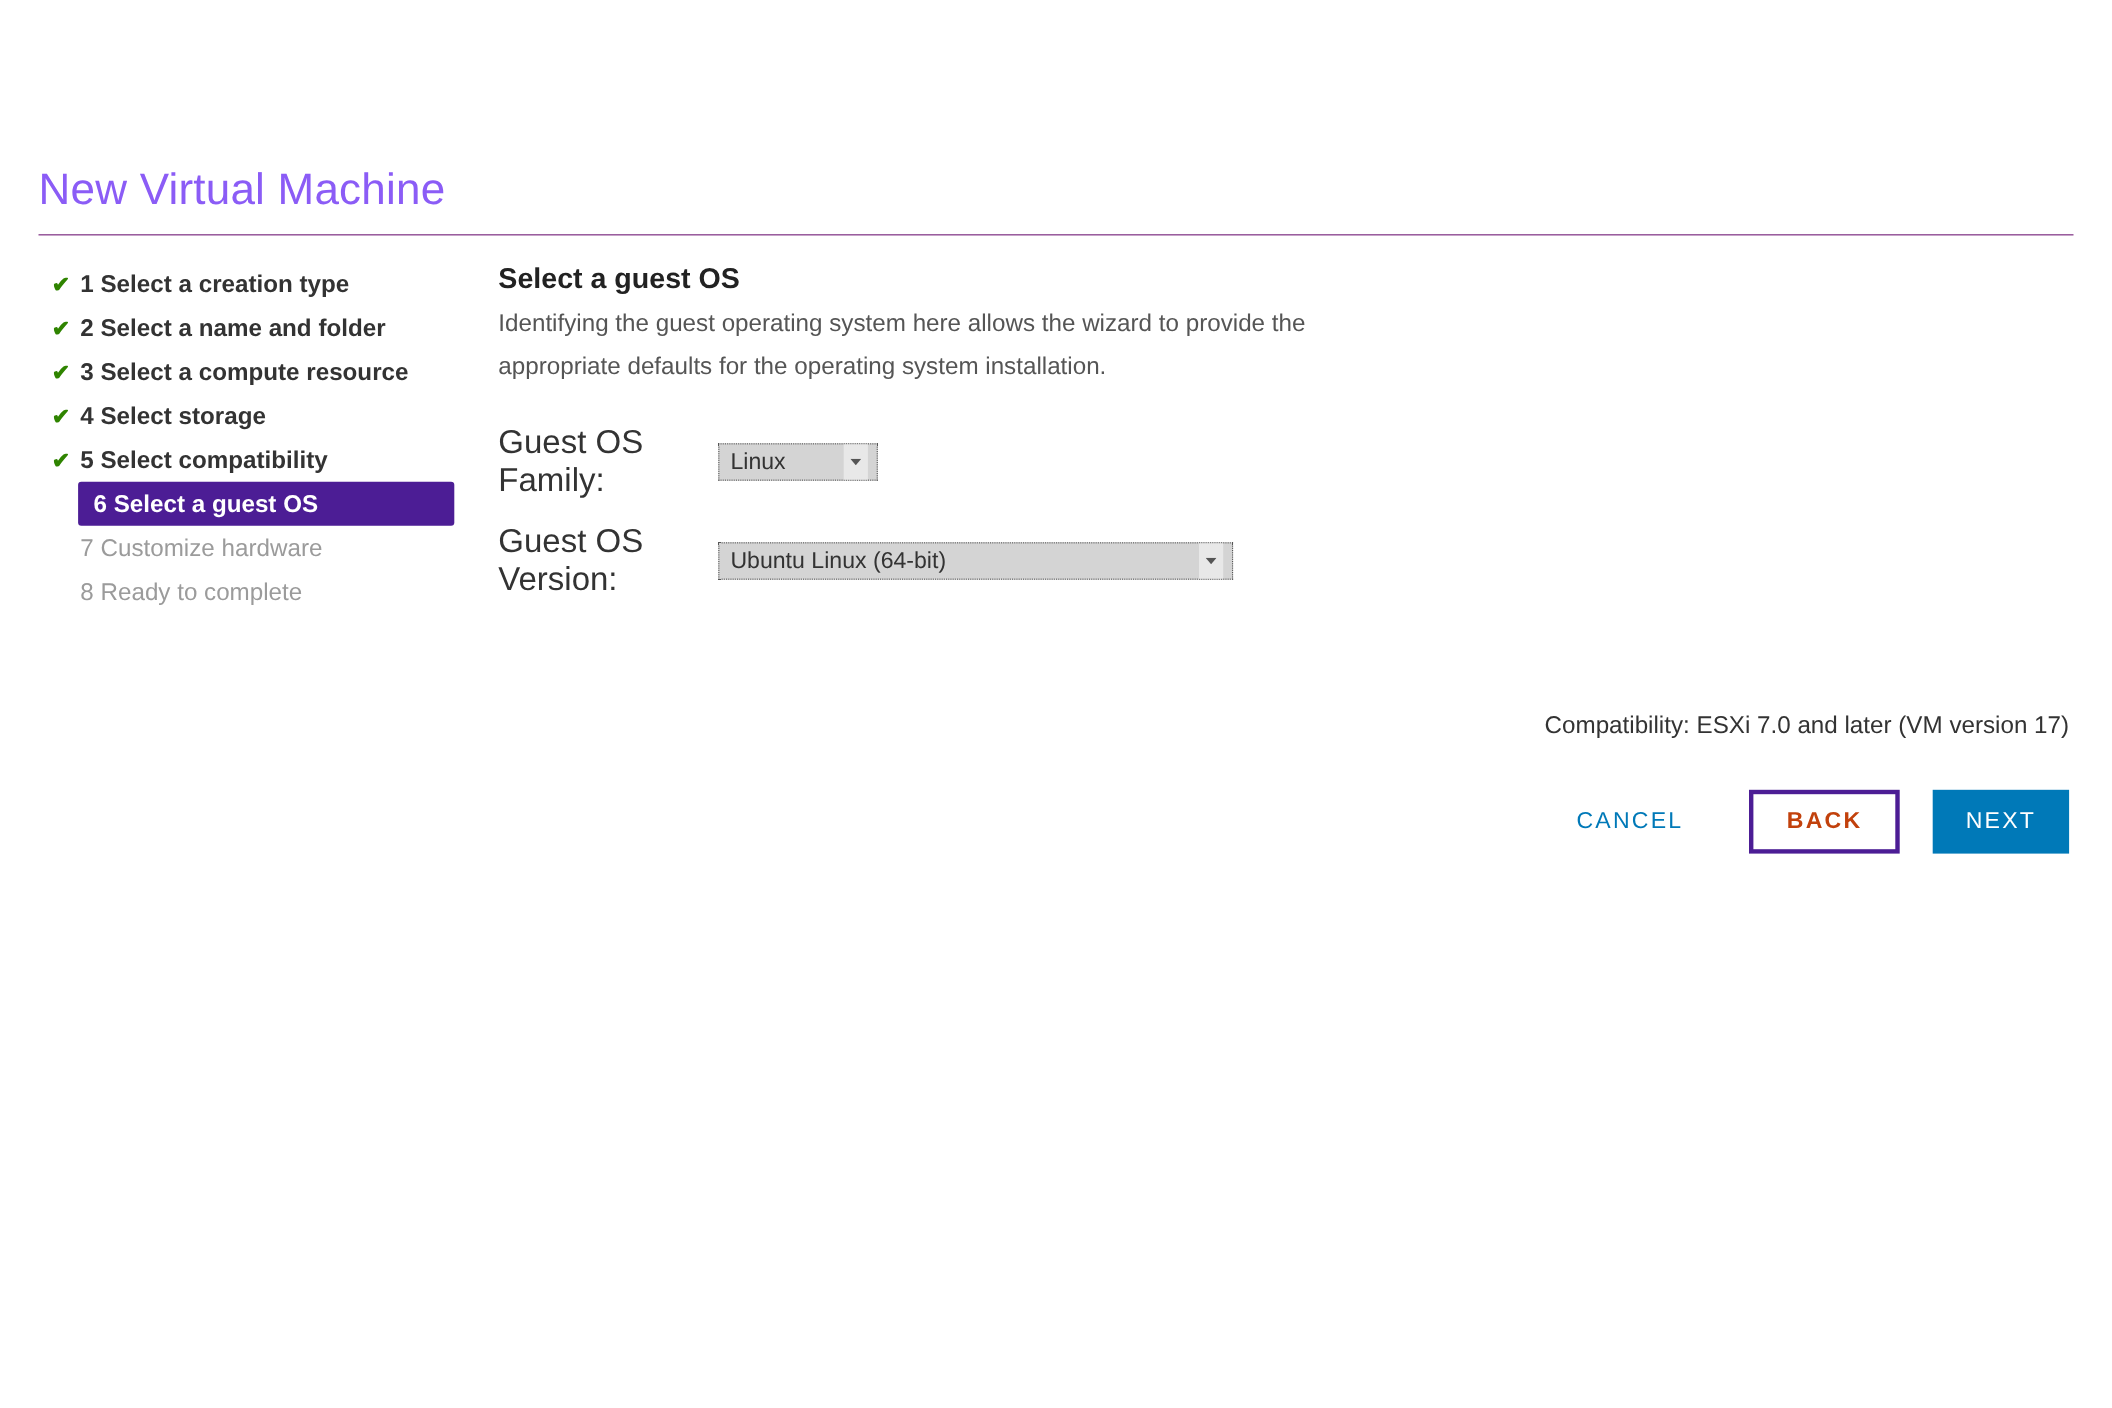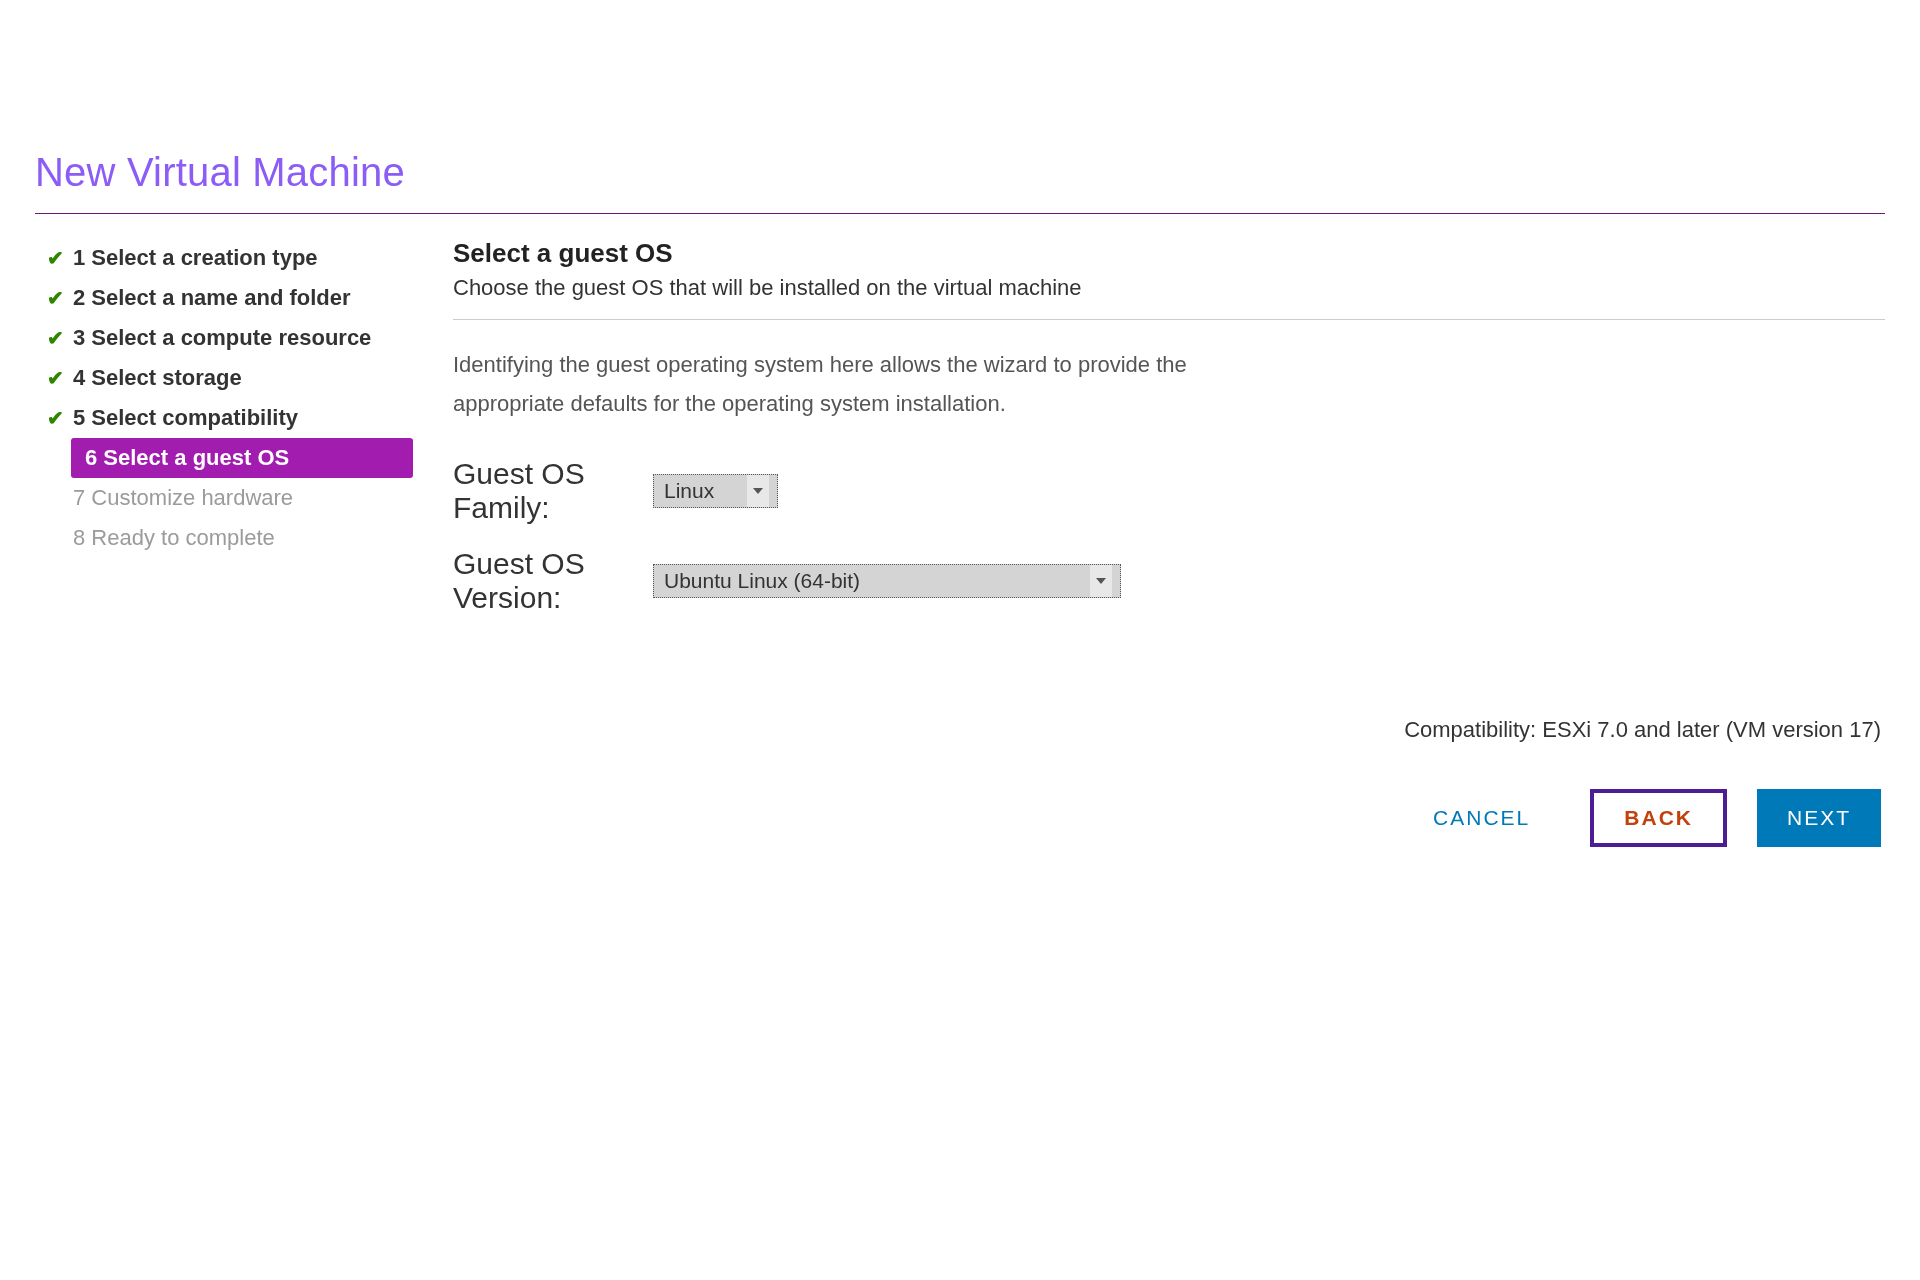--- a/index.html
+++ b/index.html
@@ -210,7 +210,6 @@
 
   <div class="content">
     <div class="section-title">Select a guest OS</div>
-    <div class="section-sub">Choose the guest OS that will be installed on the virtual machine</div>
     <div class="description">Identifying the guest operating system here allows the wizard to provide the appropriate defaults for the operating system installation.</div>
 
     <div class="field-row">

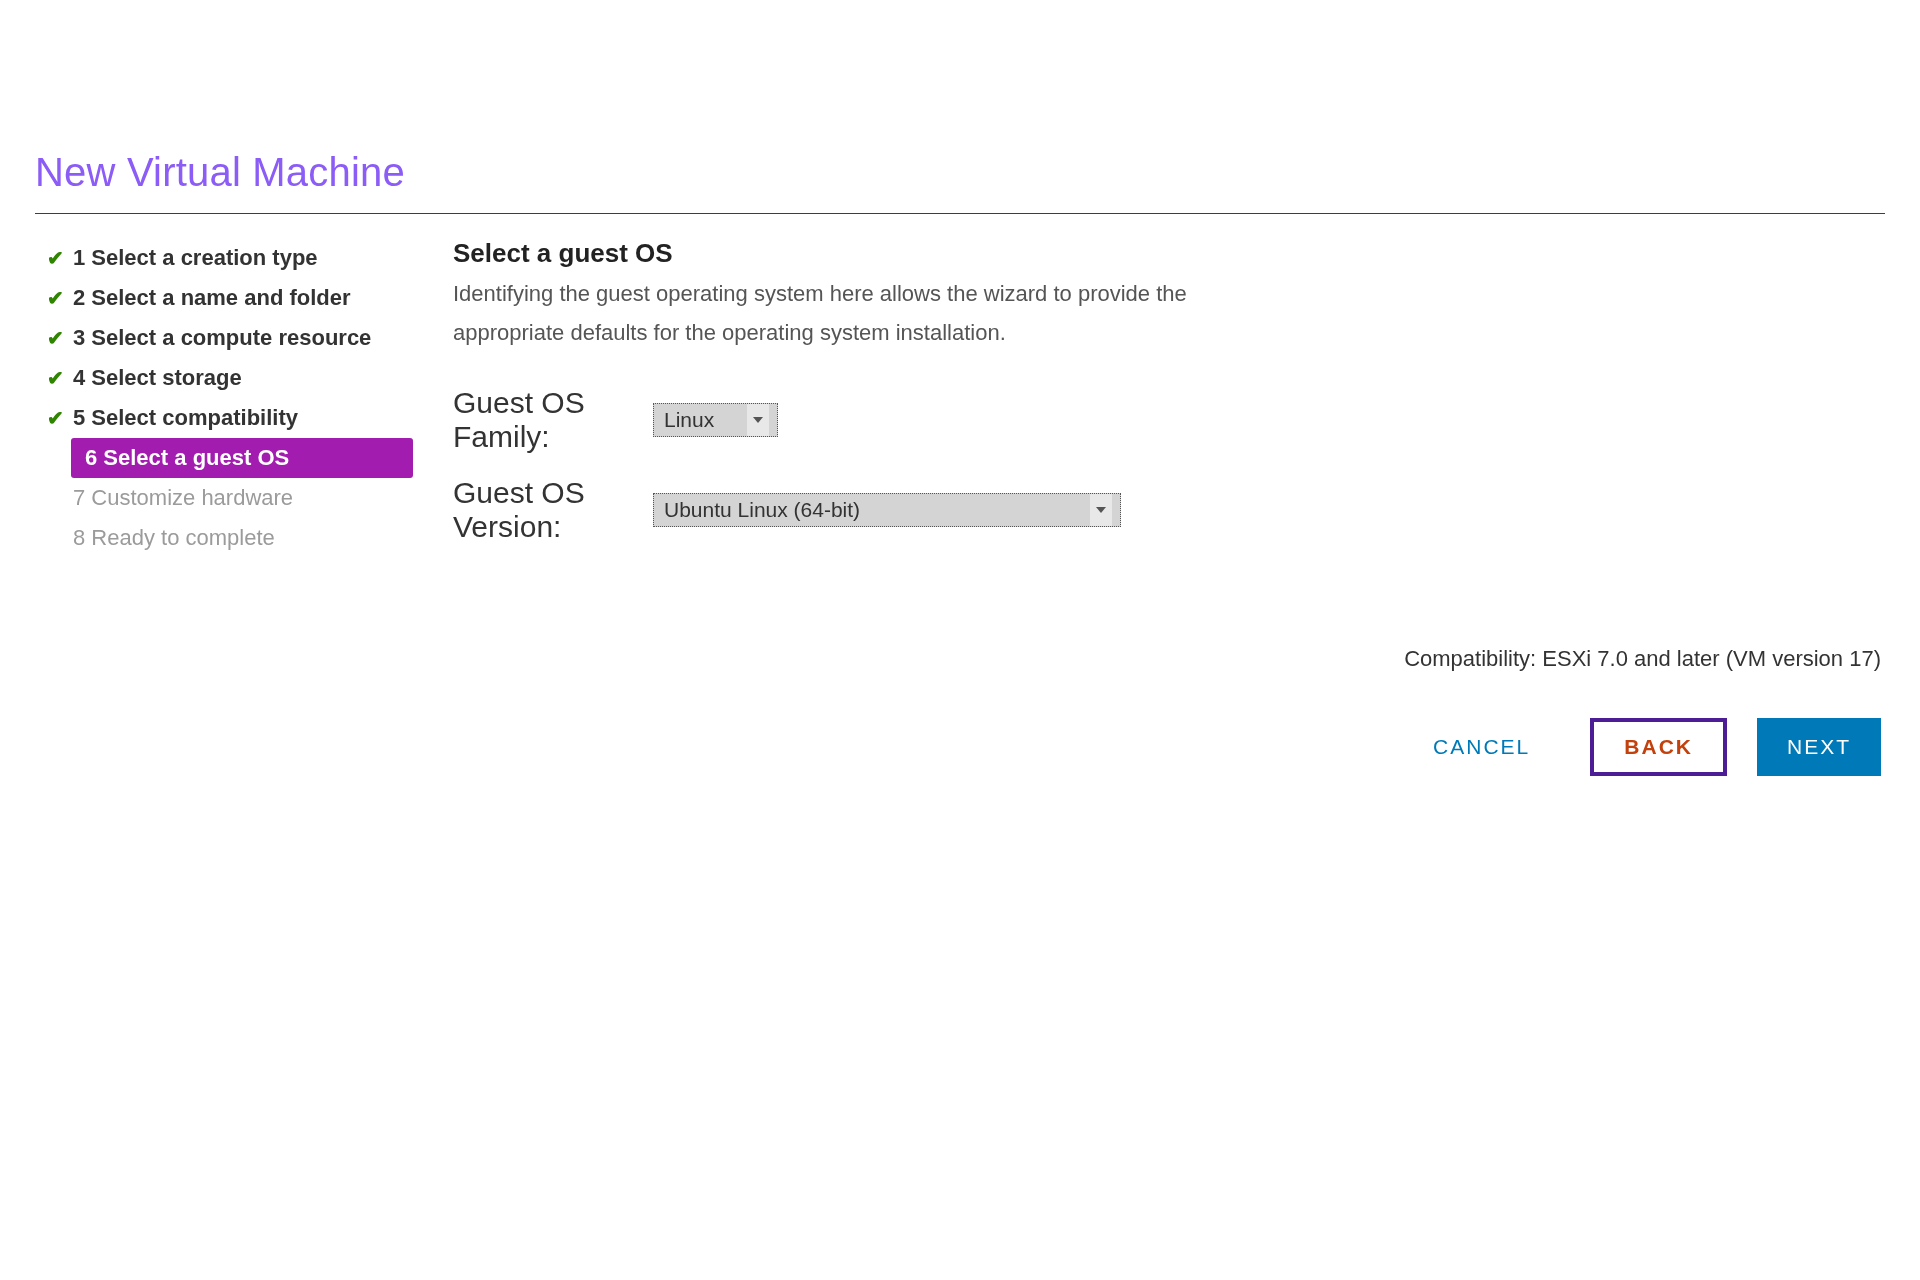--- a/index.html
+++ b/index.html
@@ -120,7 +120,7 @@
       margin-left: 8px;
       background: #e8e8e8;
     }
-    .select.family { width: 125px; text-align: right; }
+    .select.family { width: 145px; text-align: right; }
     .select.version { width: 468px; }
 
     .compat {

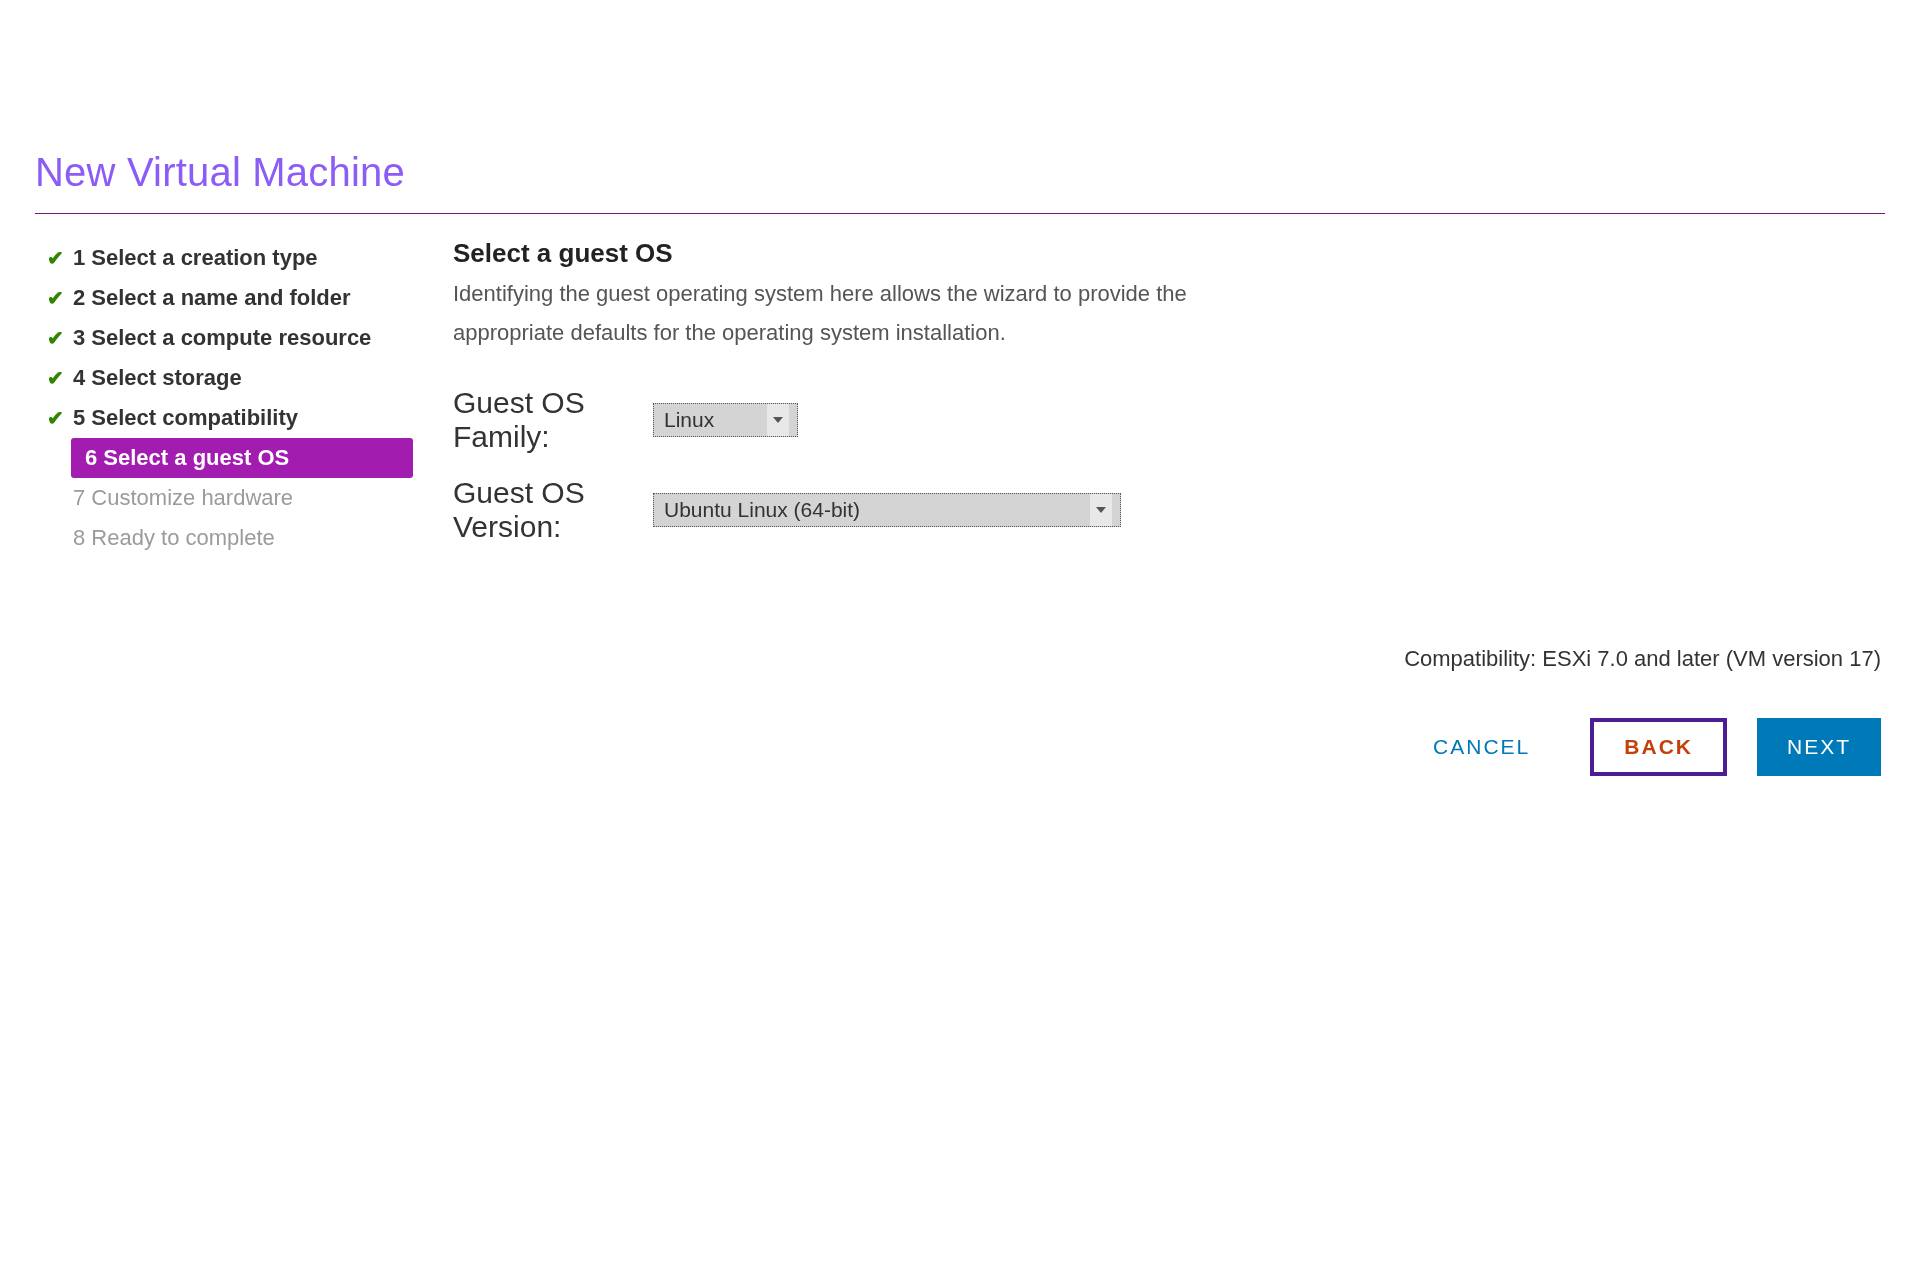--- a/index.html
+++ b/index.html
@@ -48,7 +48,7 @@
       font-size: 20px;
     }
     .step.active {
-      background: #a21caf;
+      background: #4c1d95;
       color: #fff;
       border-radius: 3px;
       margin-left: 36px;

